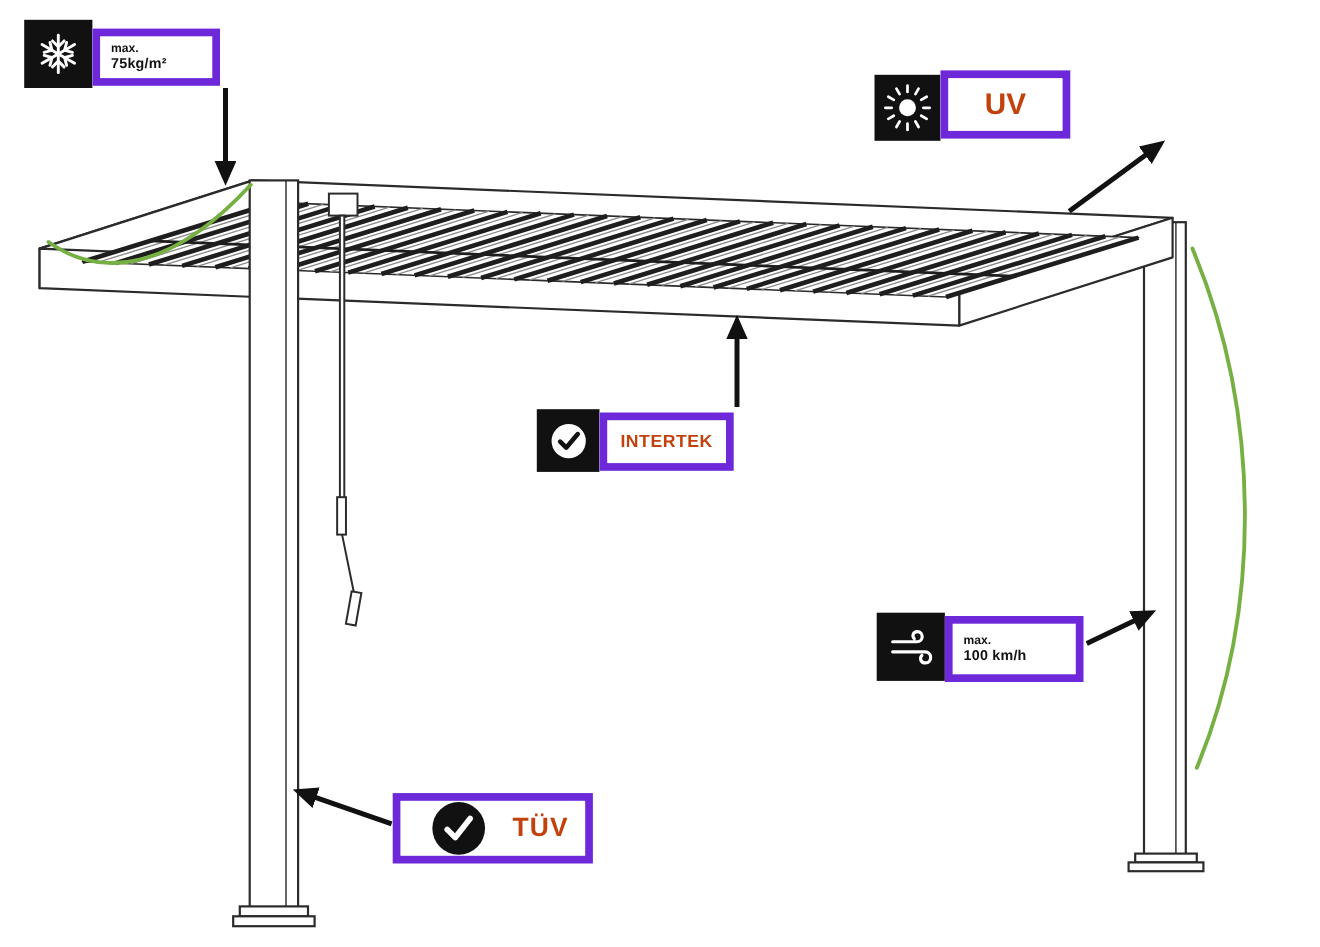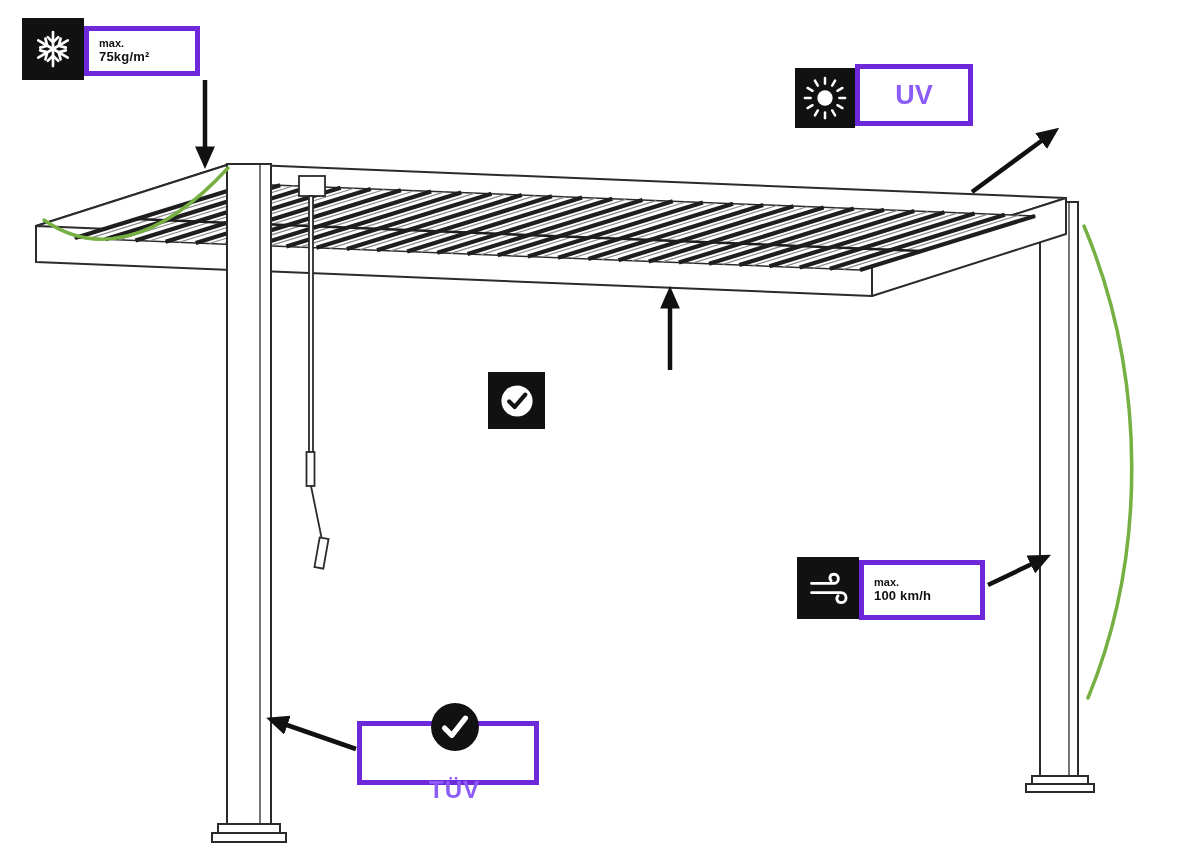--- a/index.html
+++ b/index.html
@@ -14,7 +14,7 @@
     flex:0 0 auto;
   }
   .badge-box{
-    background:#fff;border:5px solid #6d28d9;display:flex;flex-direction:column;
+    background:#fff;border:7px solid #6d28d9;display:flex;flex-direction:column;
     justify-content:center;box-sizing:border-box;
   }
   .qualifier{font-size:11px;font-weight:700;line-height:1.15;color:#111;}

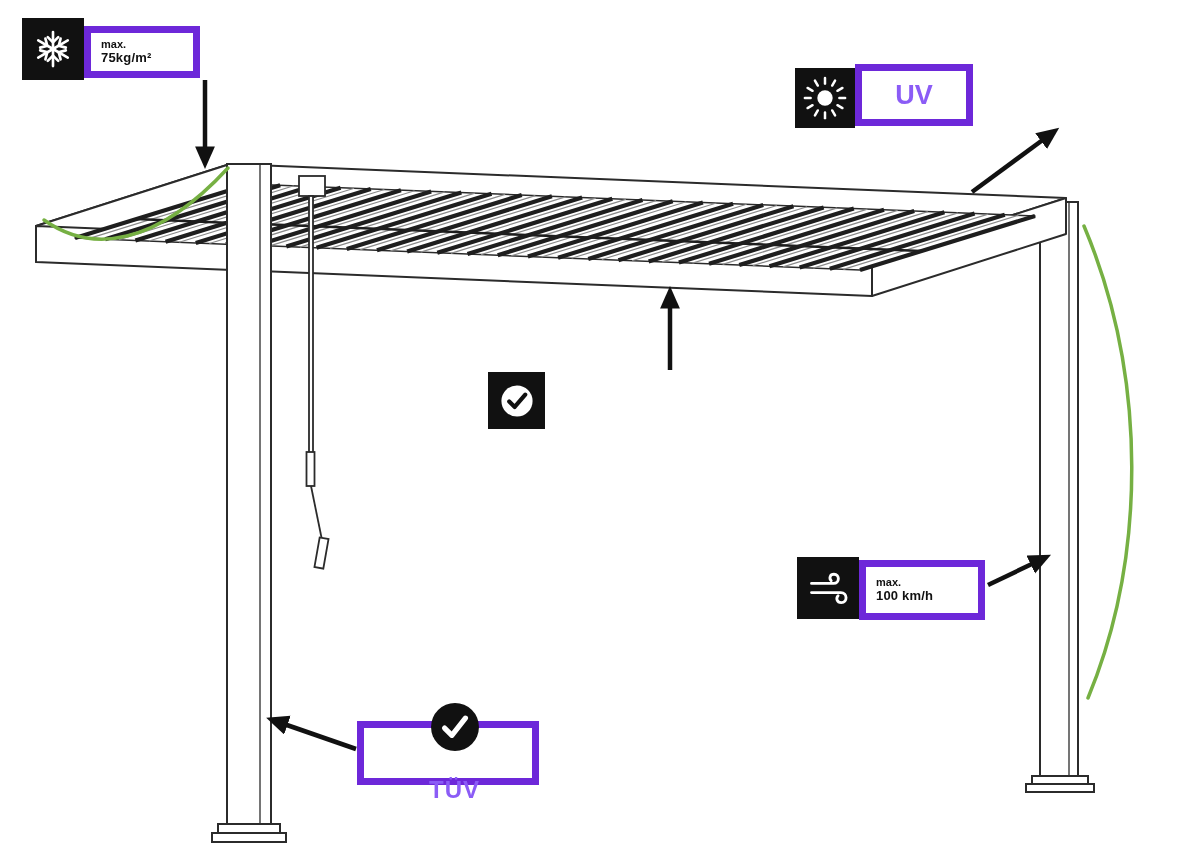--- a/index.html
+++ b/index.html
@@ -19,7 +19,7 @@
   }
   .qualifier{font-size:11px;font-weight:700;line-height:1.15;color:#111;}
   .value{font-size:13px;font-weight:800;line-height:1.15;color:#111;letter-spacing:.2px;}
-  .big-label{font-weight:800;color:#8b5cf6;}
+  .big-label{font-weight:800;color:#c2410c;}
   
   .badge-snow{left:22px;top:18px;}
   .badge-snow .badge-square{width:62px;height:62px;}

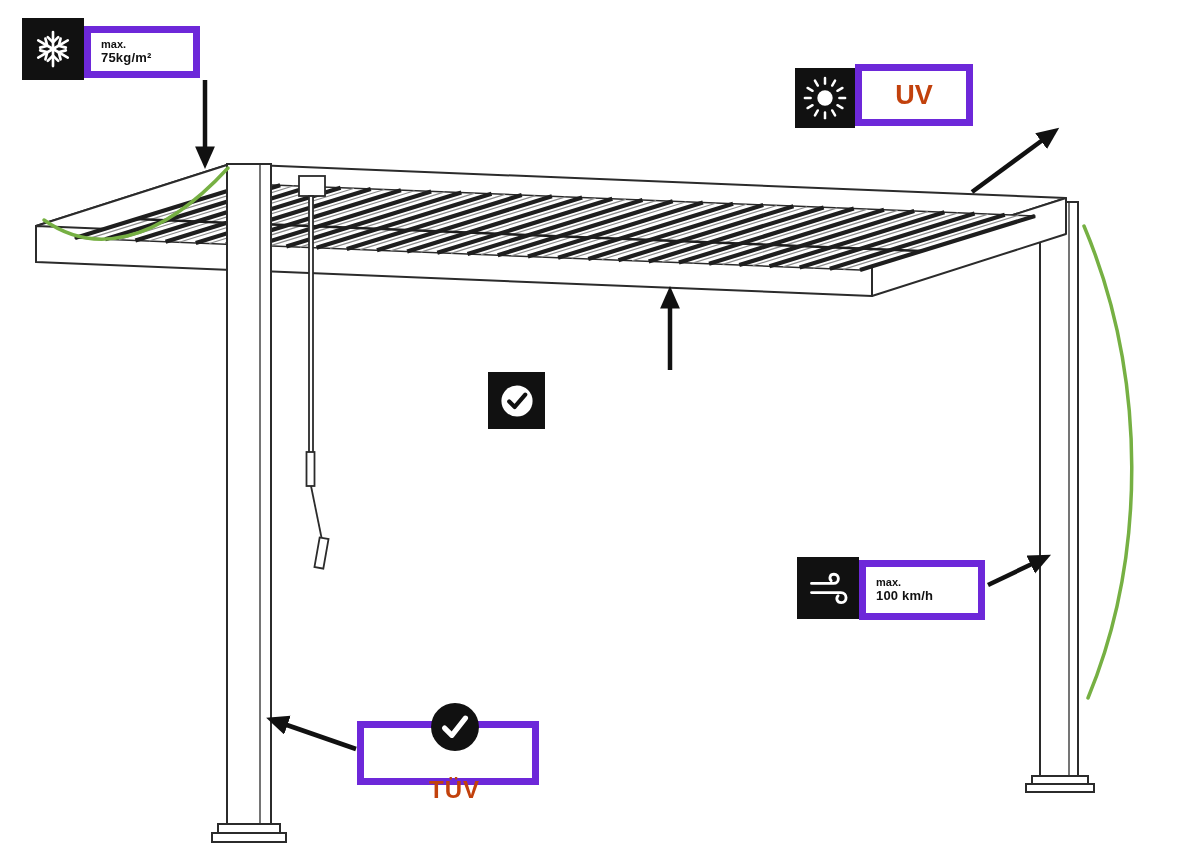--- a/index.html
+++ b/index.html
@@ -208,6 +208,9 @@
         <path d="M15.5 24.5 L21.5 30.5 L33 17" stroke="#111" stroke-width="4.5" fill="none" stroke-linecap="round" stroke-linejoin="round"></path>
       </svg>
     </div>
+    <div class="badge-box">
+      <span class="big-label">INTERTEK</span>
+    </div>
   </div>
 
   <div class="badge badge-wind">

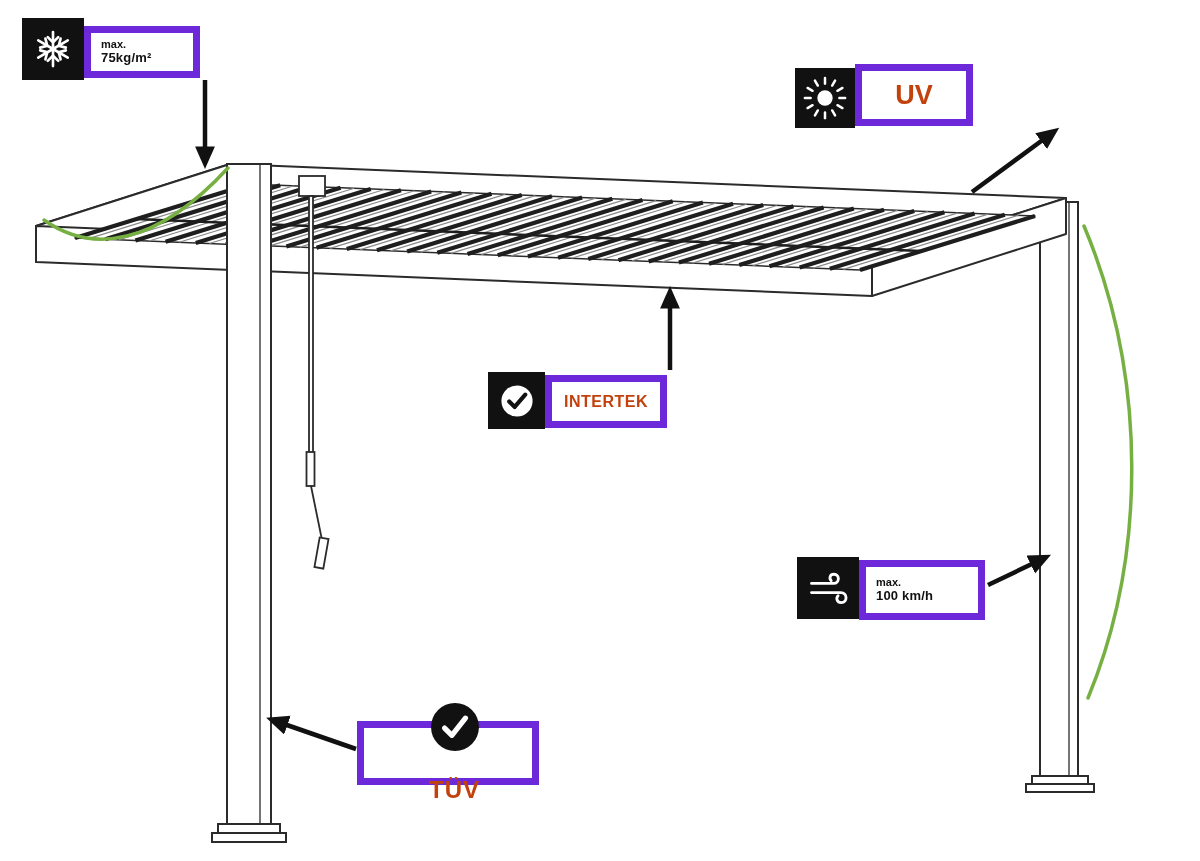--- a/index.html
+++ b/index.html
@@ -36,7 +36,7 @@
   .badge-wind .badge-square{width:62px;height:62px;}
   .badge-wind .badge-box{width:126px;height:60px;margin-top:3px;padding:5px 10px;}
   .badge-tuv{left:357px;top:721px;}
-  .badge-tuv .badge-box{width:182px;height:64px;flex-direction:column;align-items:center;padding-left:13px;gap:24px;}
+  .badge-tuv .badge-box{width:182px;height:64px;flex-direction:row;align-items:center;padding-left:13px;gap:24px;}
   .badge-tuv .big-label{font-size:24px;letter-spacing:1px;}
   .green path{stroke:var(--accent-green,#76b043);}
 </style>

